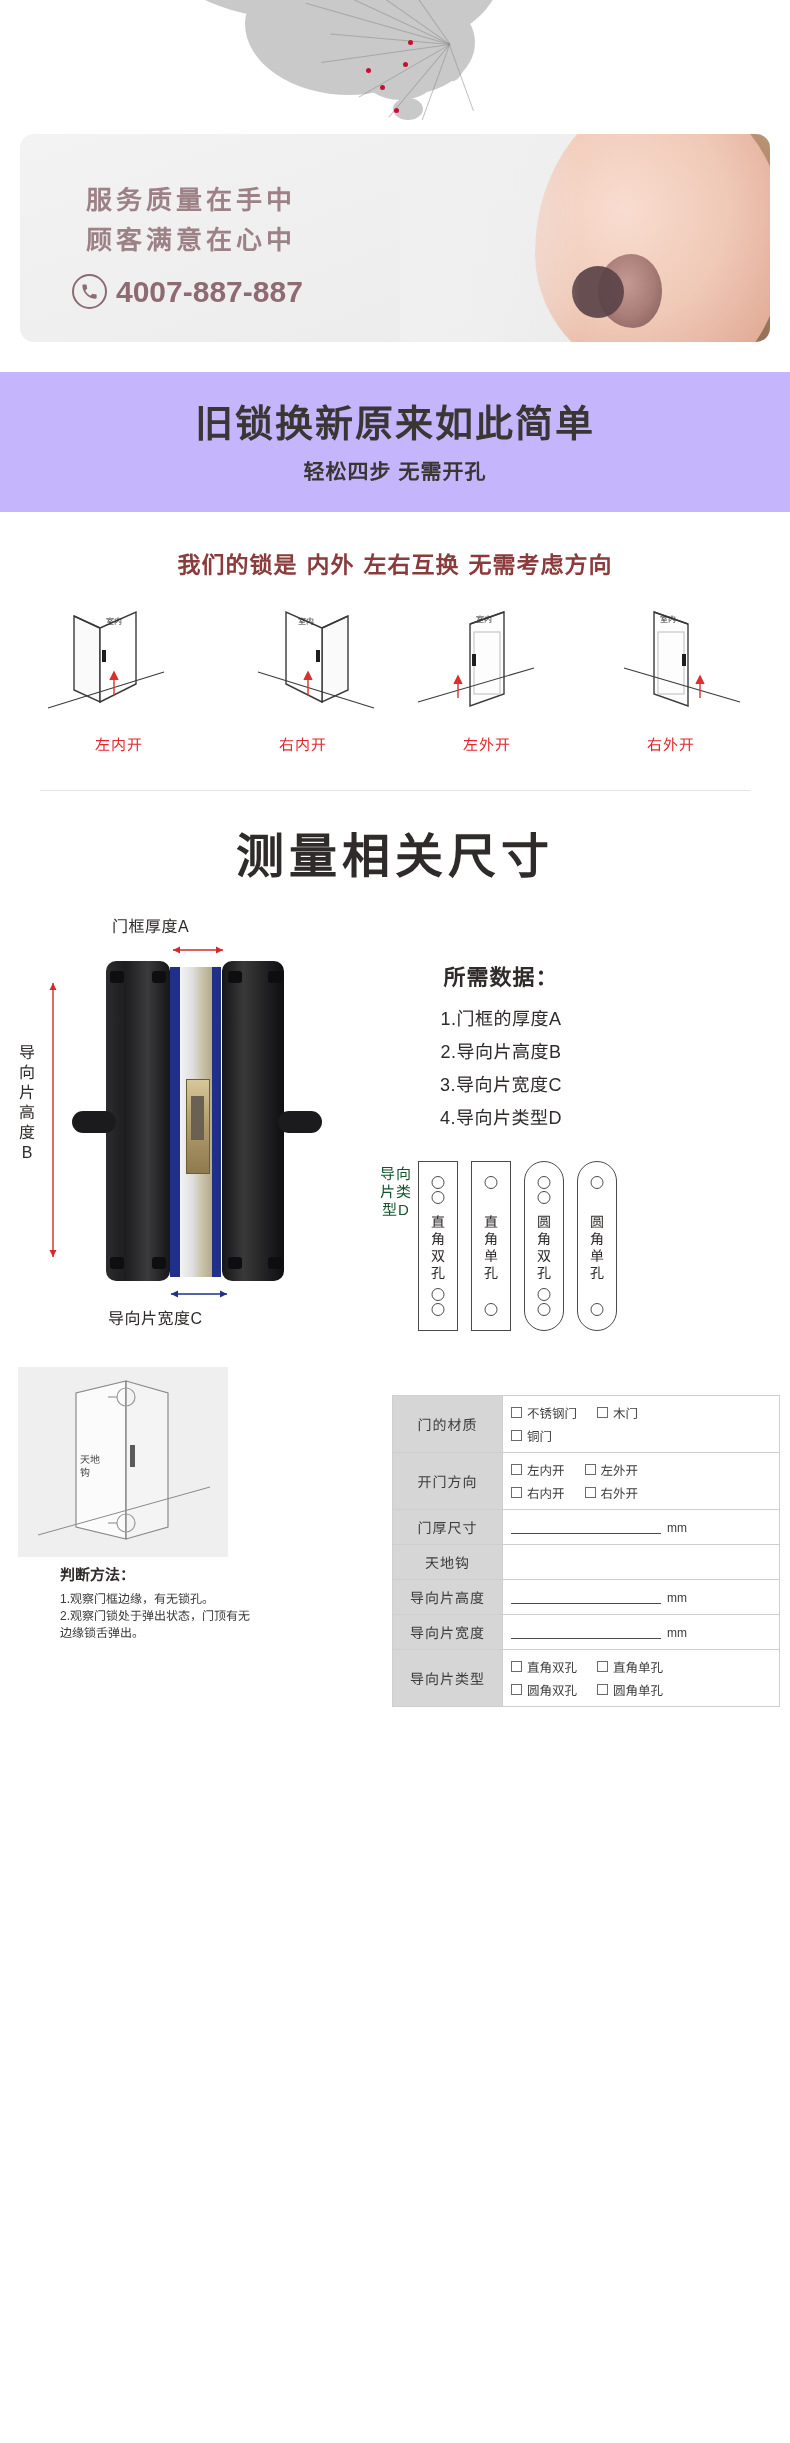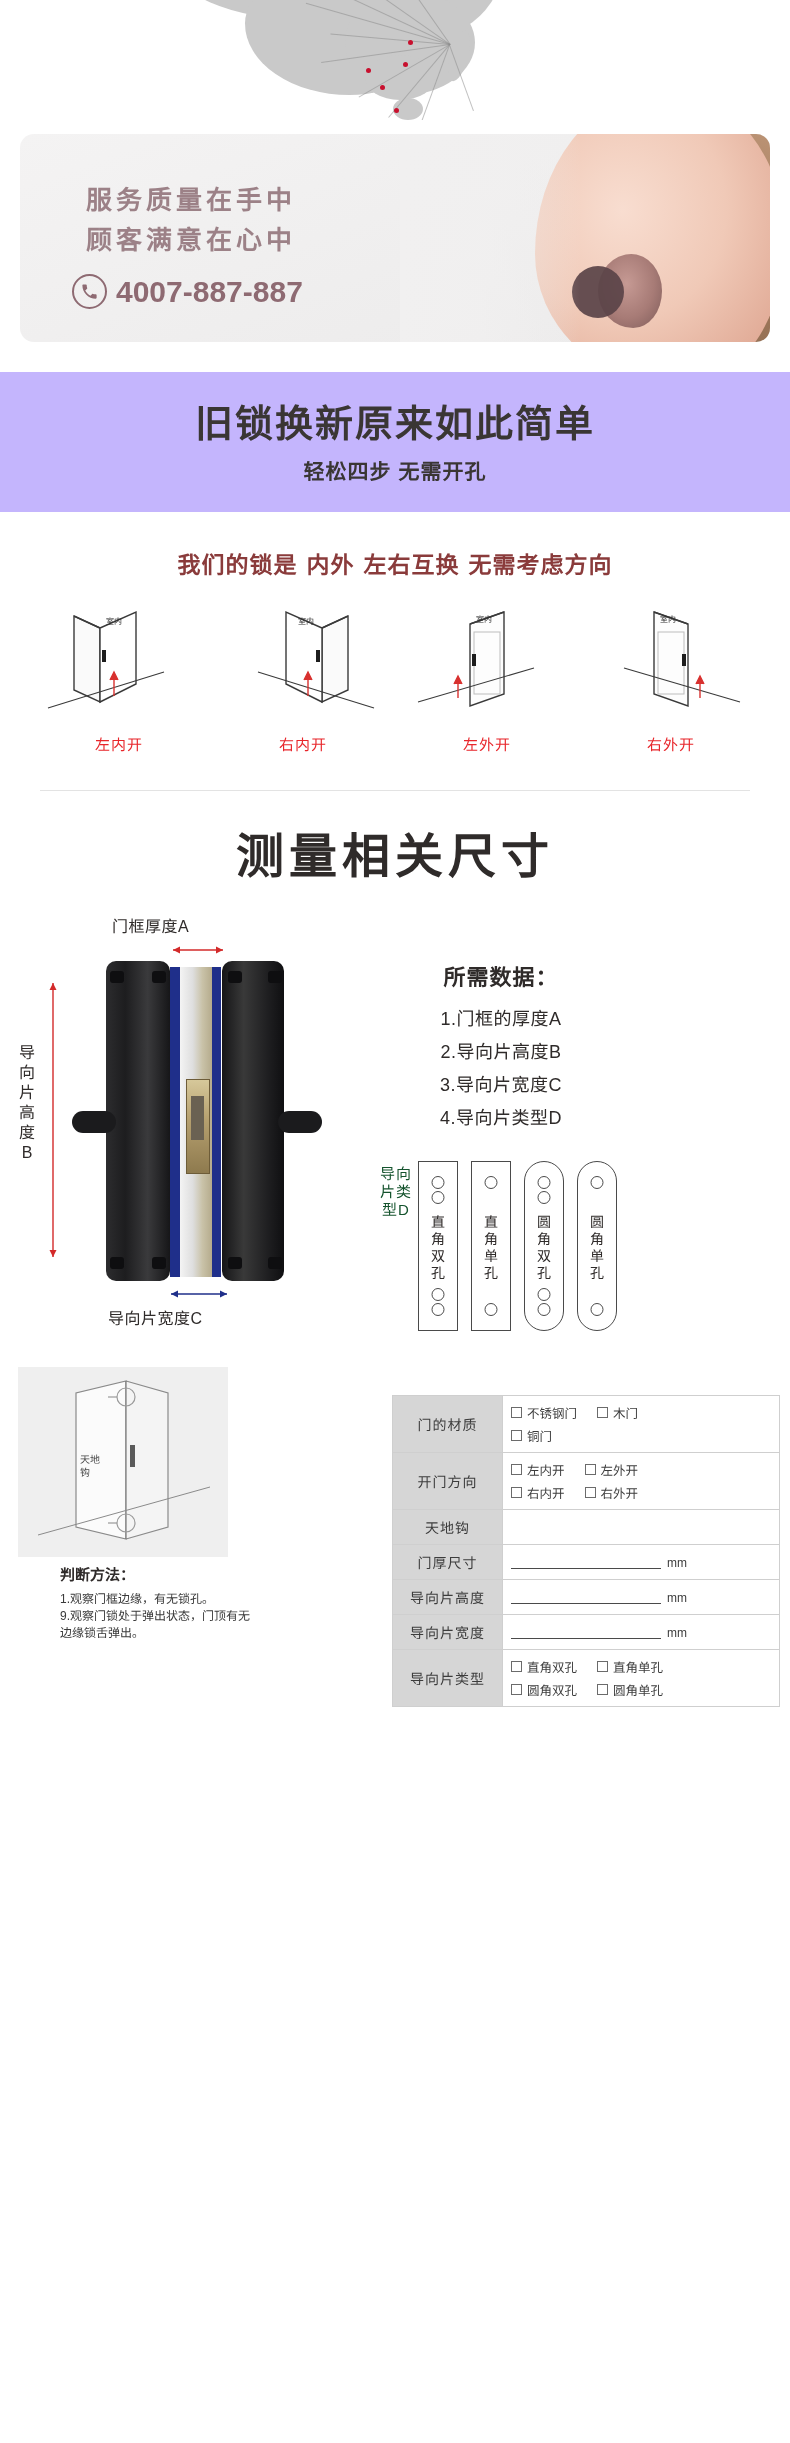--- a/index.html
+++ b/index.html
@@ -813,6 +813,13 @@
       </tr>
 
       <tr>
+        <td class="lab">门厚尺寸</td>
+        <td>
+          <span class="fill-line"></span><span class="unit">mm</span>
+        </td>
+      </tr>
+
+      <tr>
         <td class="lab">天地钩</td>
         <td>
           <div class="blank-chk-row">
@@ -823,13 +830,6 @@
       </tr>
 
       <tr>
-        <td class="lab">门厚尺寸</td>
-        <td>
-          <span class="fill-line"></span><span class="unit">mm</span>
-        </td>
-      </tr>
-
-      <tr>
         <td class="lab">导向片高度</td>
         <td>
           <span class="fill-line"></span><span class="unit">mm</span>

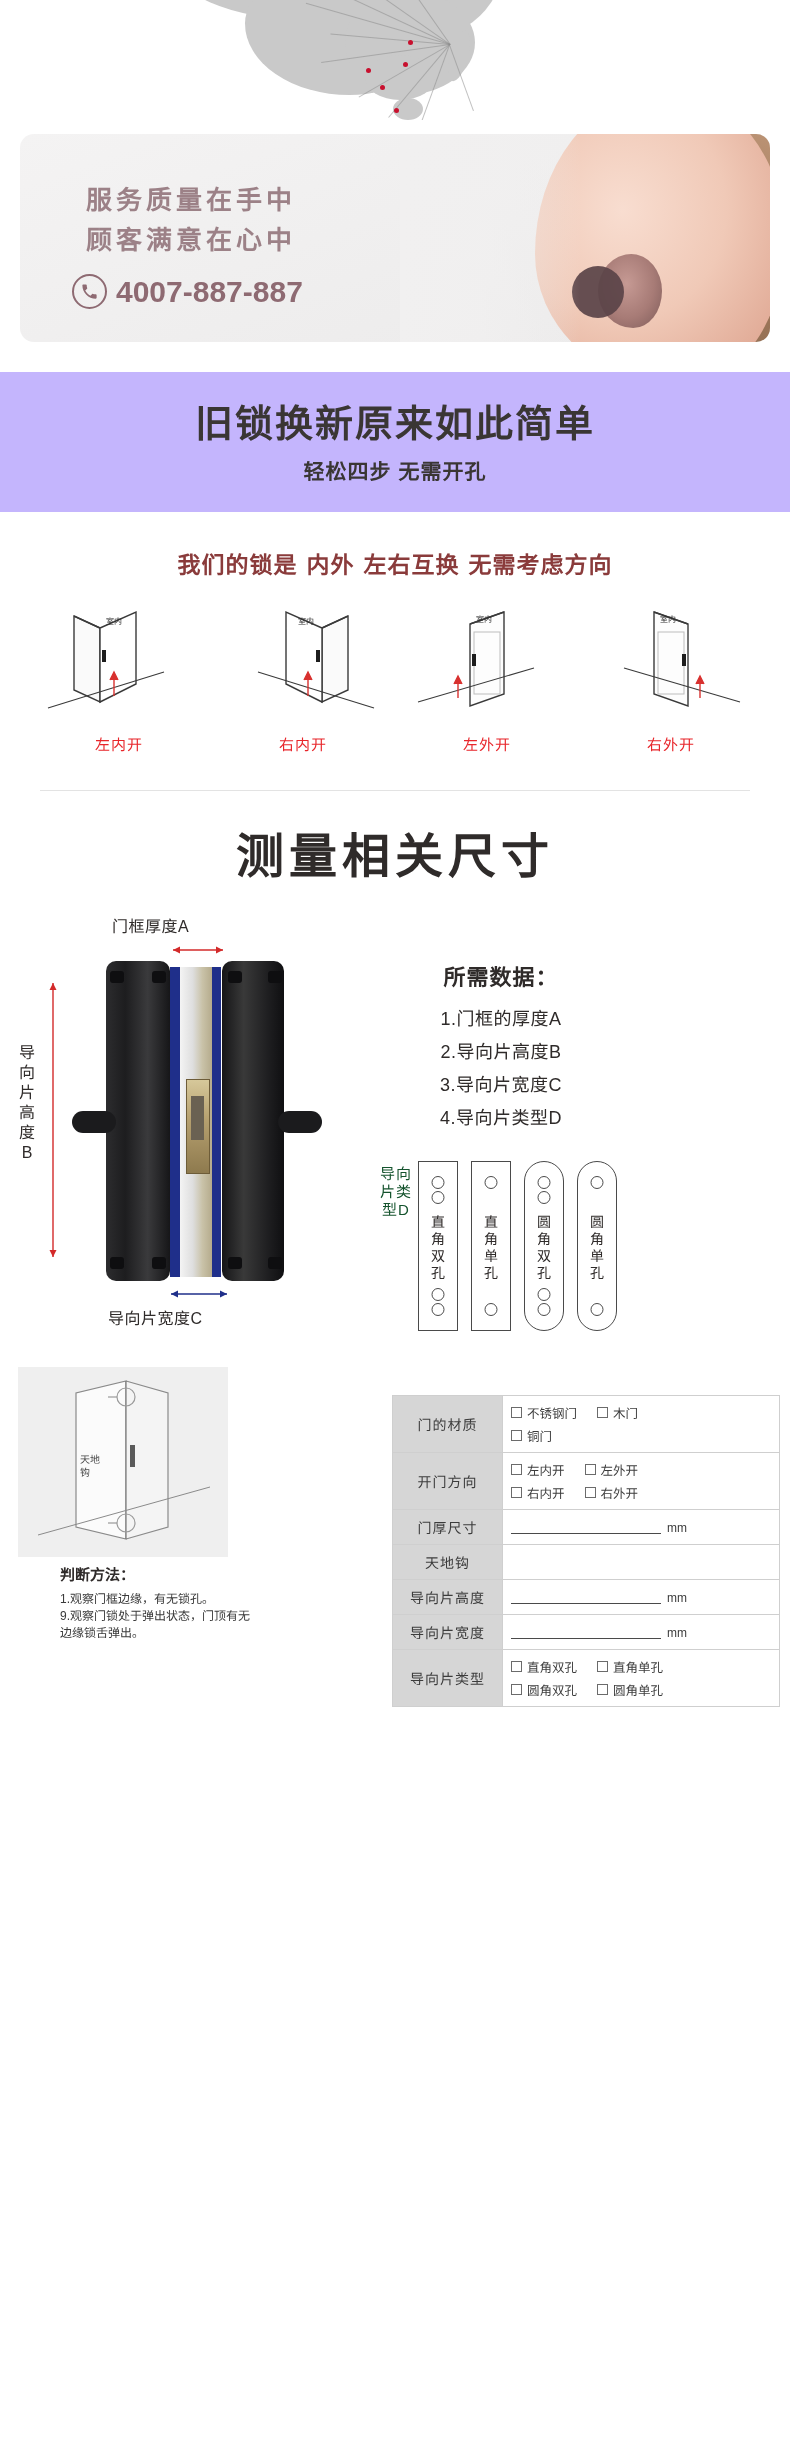--- a/index.html
+++ b/index.html
@@ -758,7 +758,7 @@
   <div class="judge-block">
     <div class="judge-title">判断方法：</div>
     <div class="judge-item">1.观察门框边缘，有无锁孔。</div>
-    <div class="judge-item">9.观察门锁处于弹出状态，门顶有无</div>
+    <div class="judge-item">2.观察门锁处于弹出状态，门顶有无</div>
     <div class="judge-item">边缘锁舌弹出。</div>
   </div>
 

